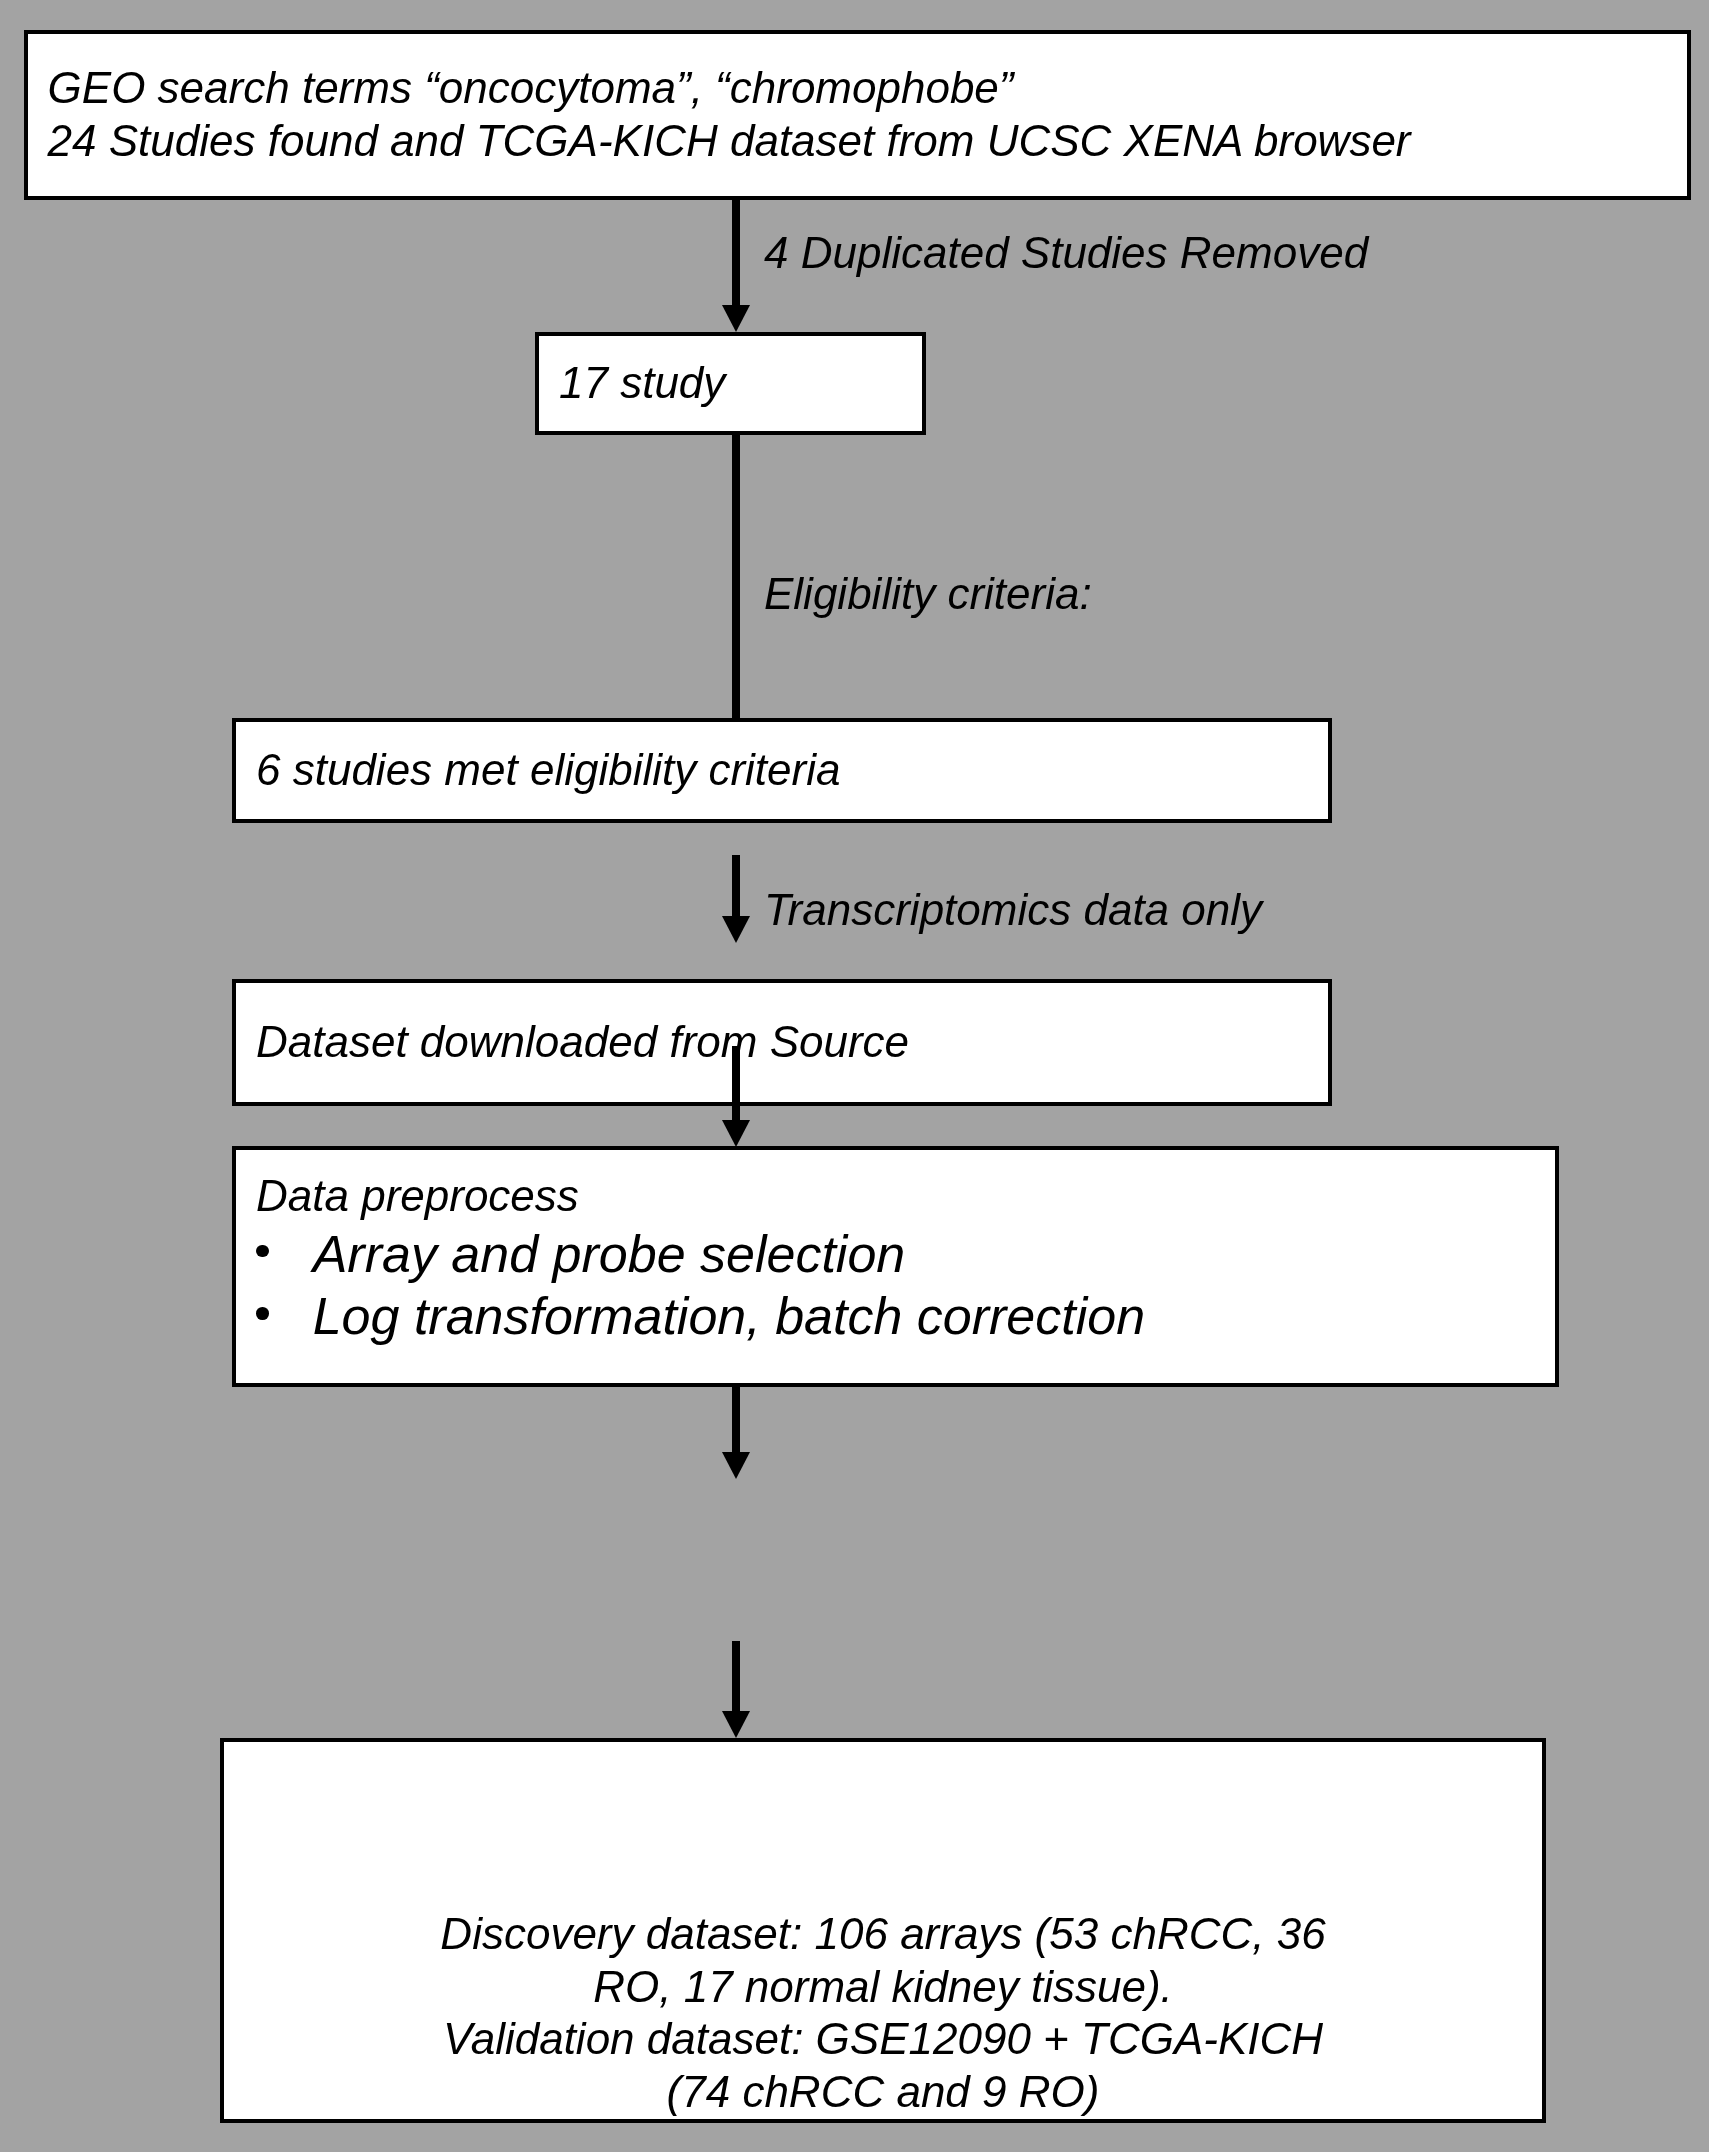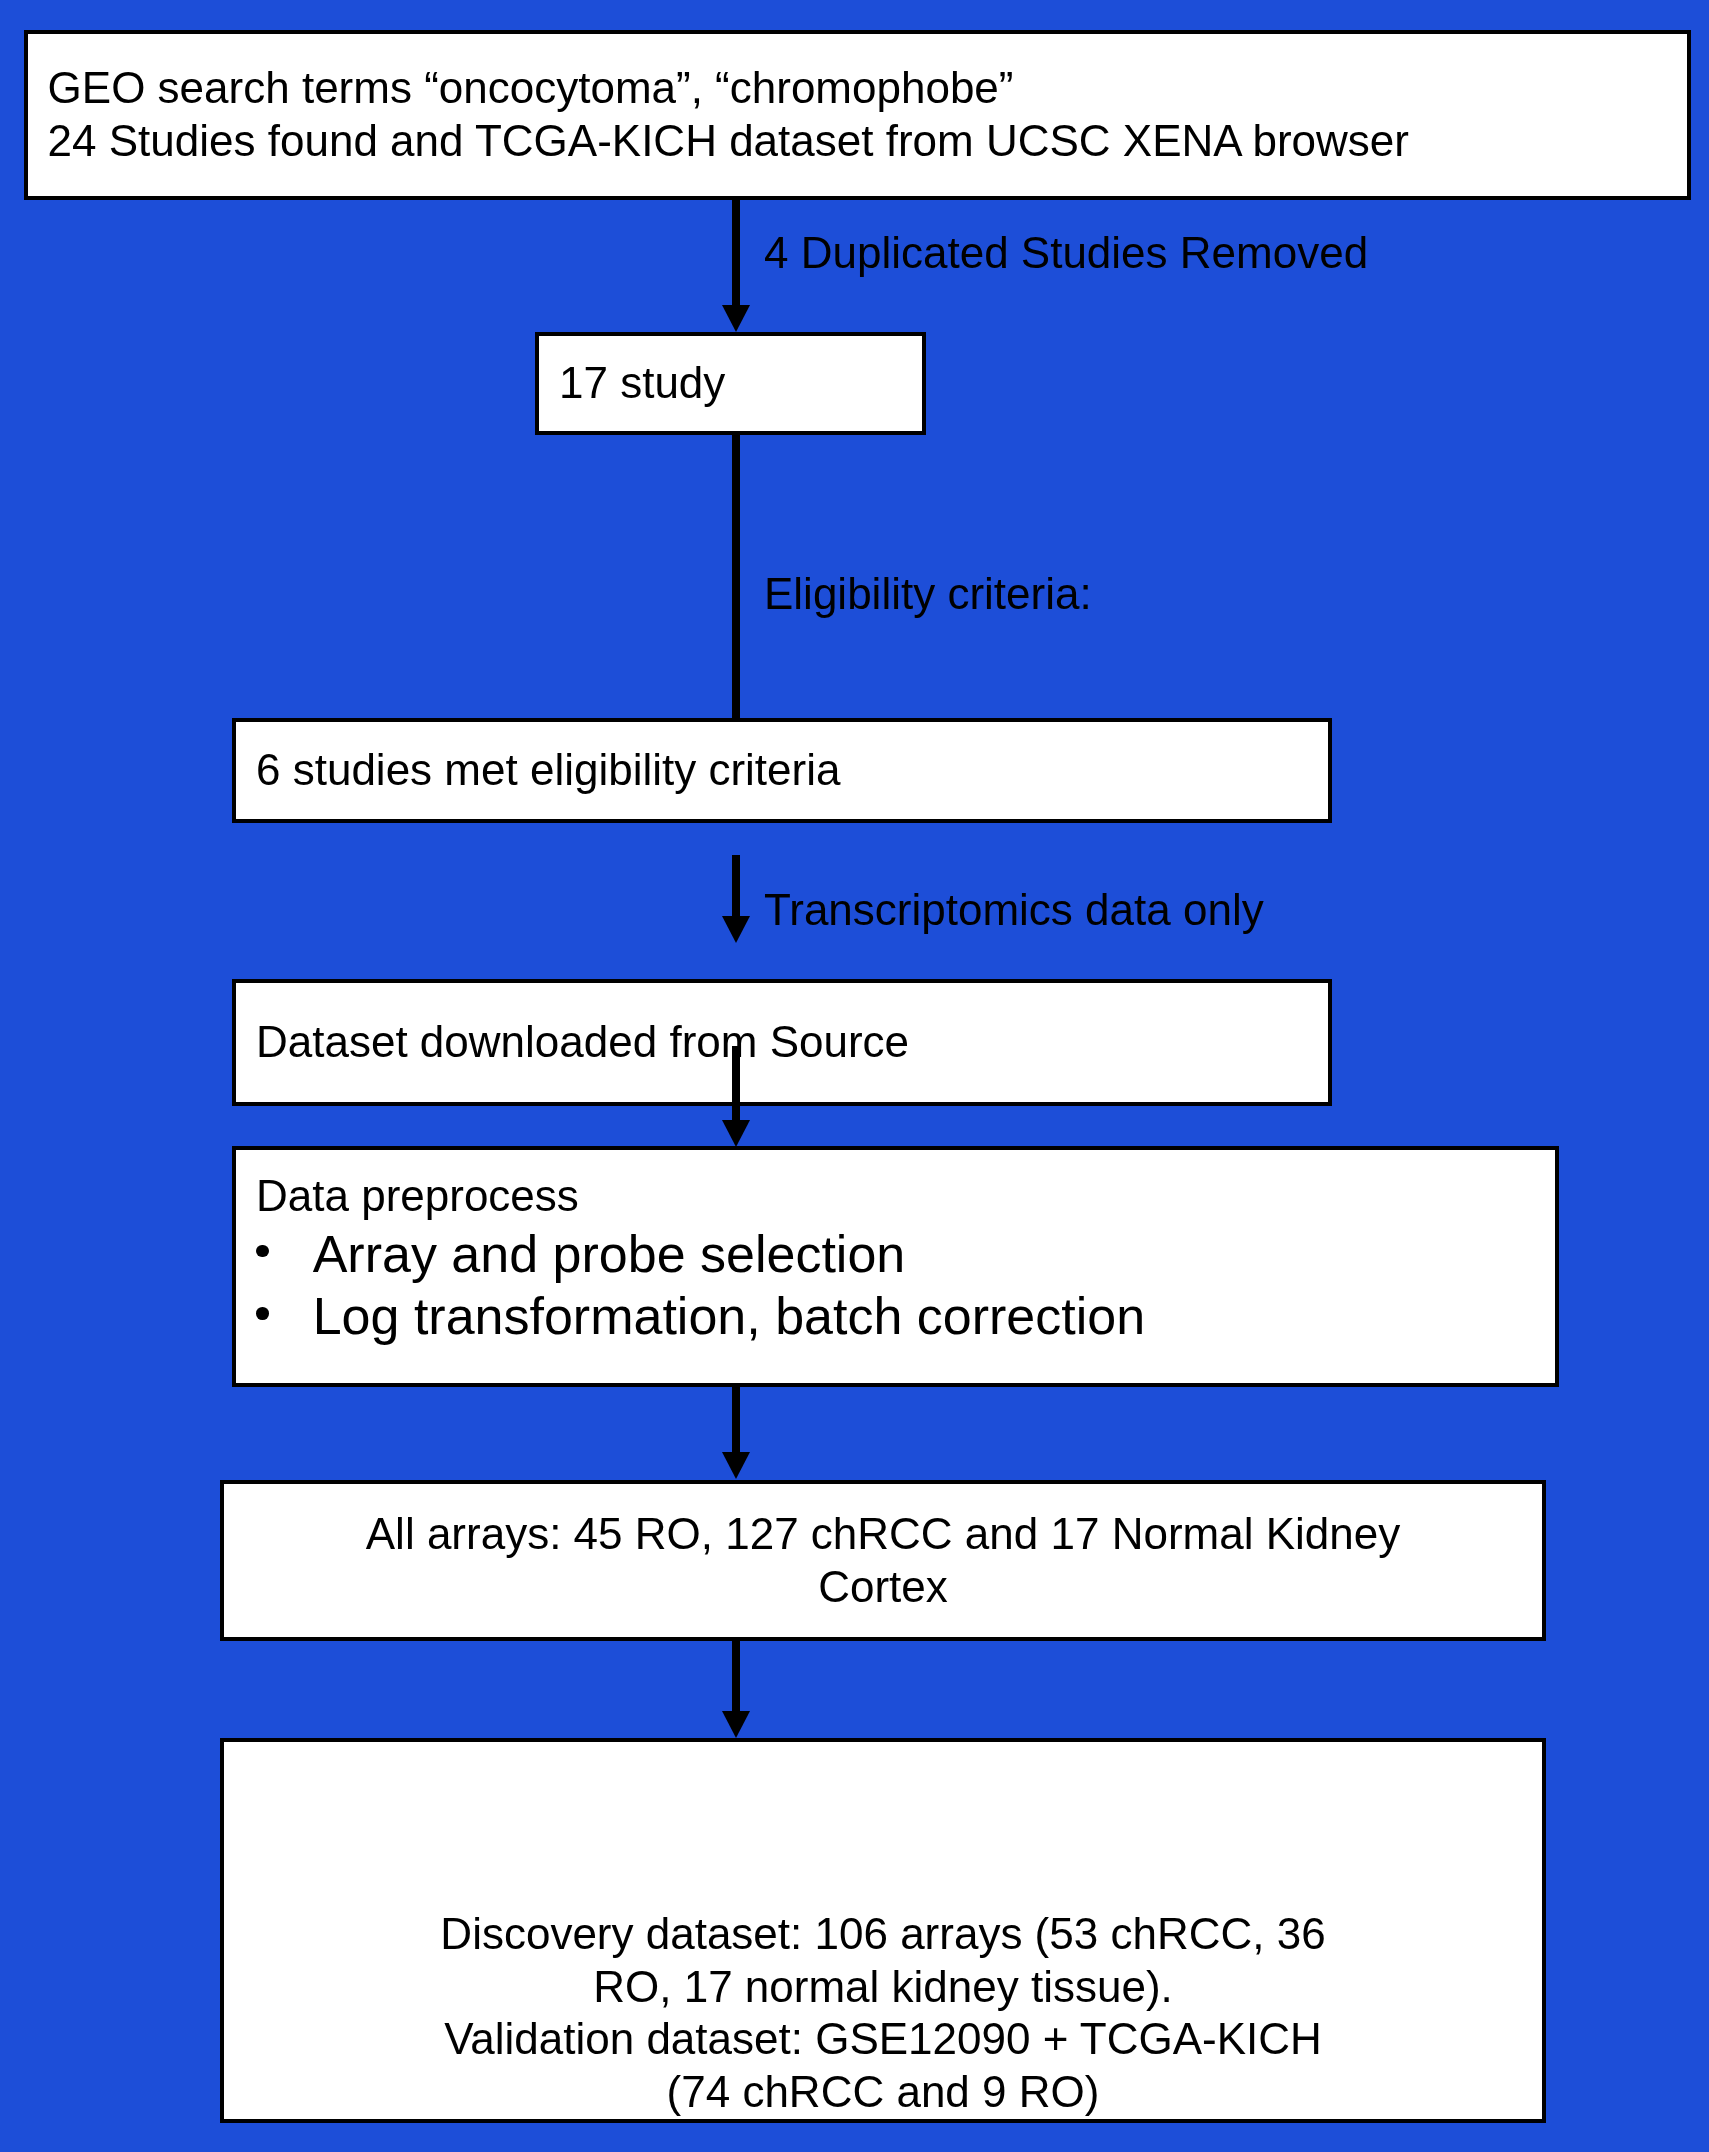--- a/index.html
+++ b/index.html
@@ -15,8 +15,9 @@
     position: relative;
     width: 1709px;
     height: 2153px;
-    background: #1d4ed8;
+    background: #a3a3a3;
     overflow: hidden;
+    font-style: italic;
   }
   .node {
     position: absolute;

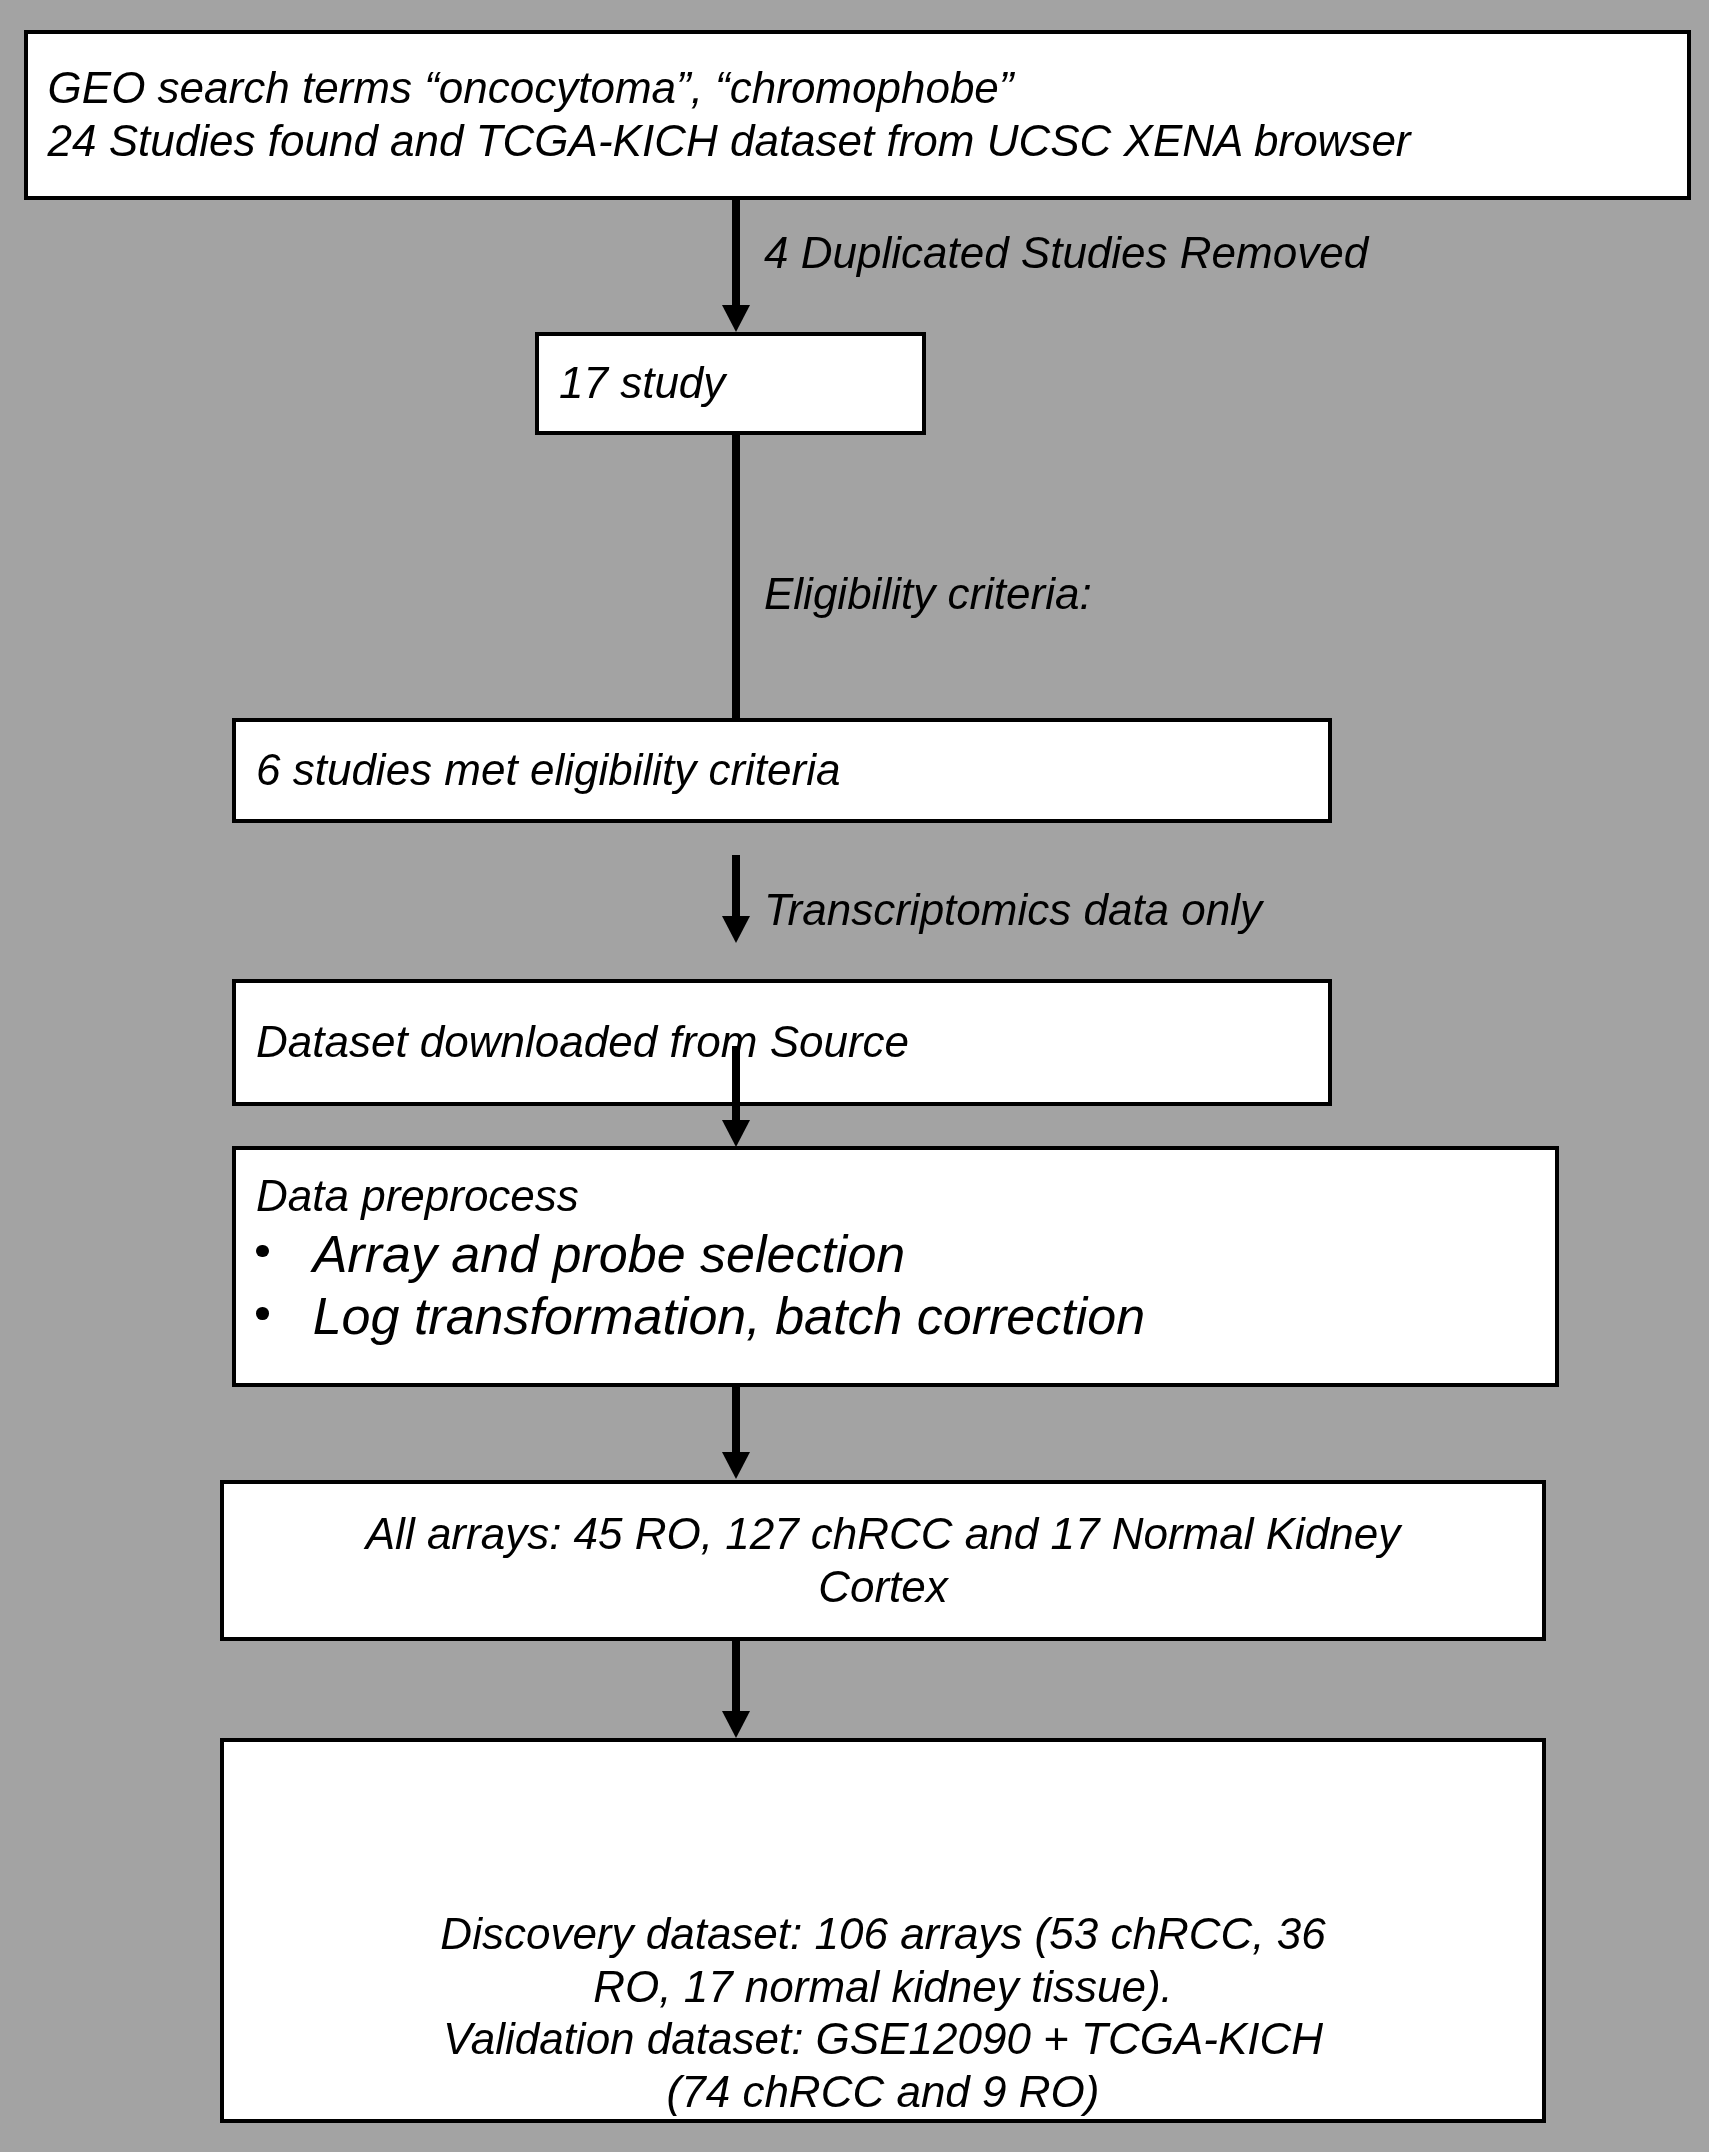--- a/index.html
+++ b/index.html
@@ -151,9 +151,6 @@
     <div class="head" style="top:65px;"></div>
   </div>
 
-  <div class="node node-pad-wide" style="left:220px; top:1480px; width:1326px; height:161px;">
-    <div class="line center" style="padding:0 109px;">All arrays: 45 RO, 127 chRCC and 17 Normal Kidney Cortex</div>
-  </div>
 
   <div class="arrow" style="left:736px; top:1641px; height:97px;">
     <div class="shaft" style="height:70px;"></div>

